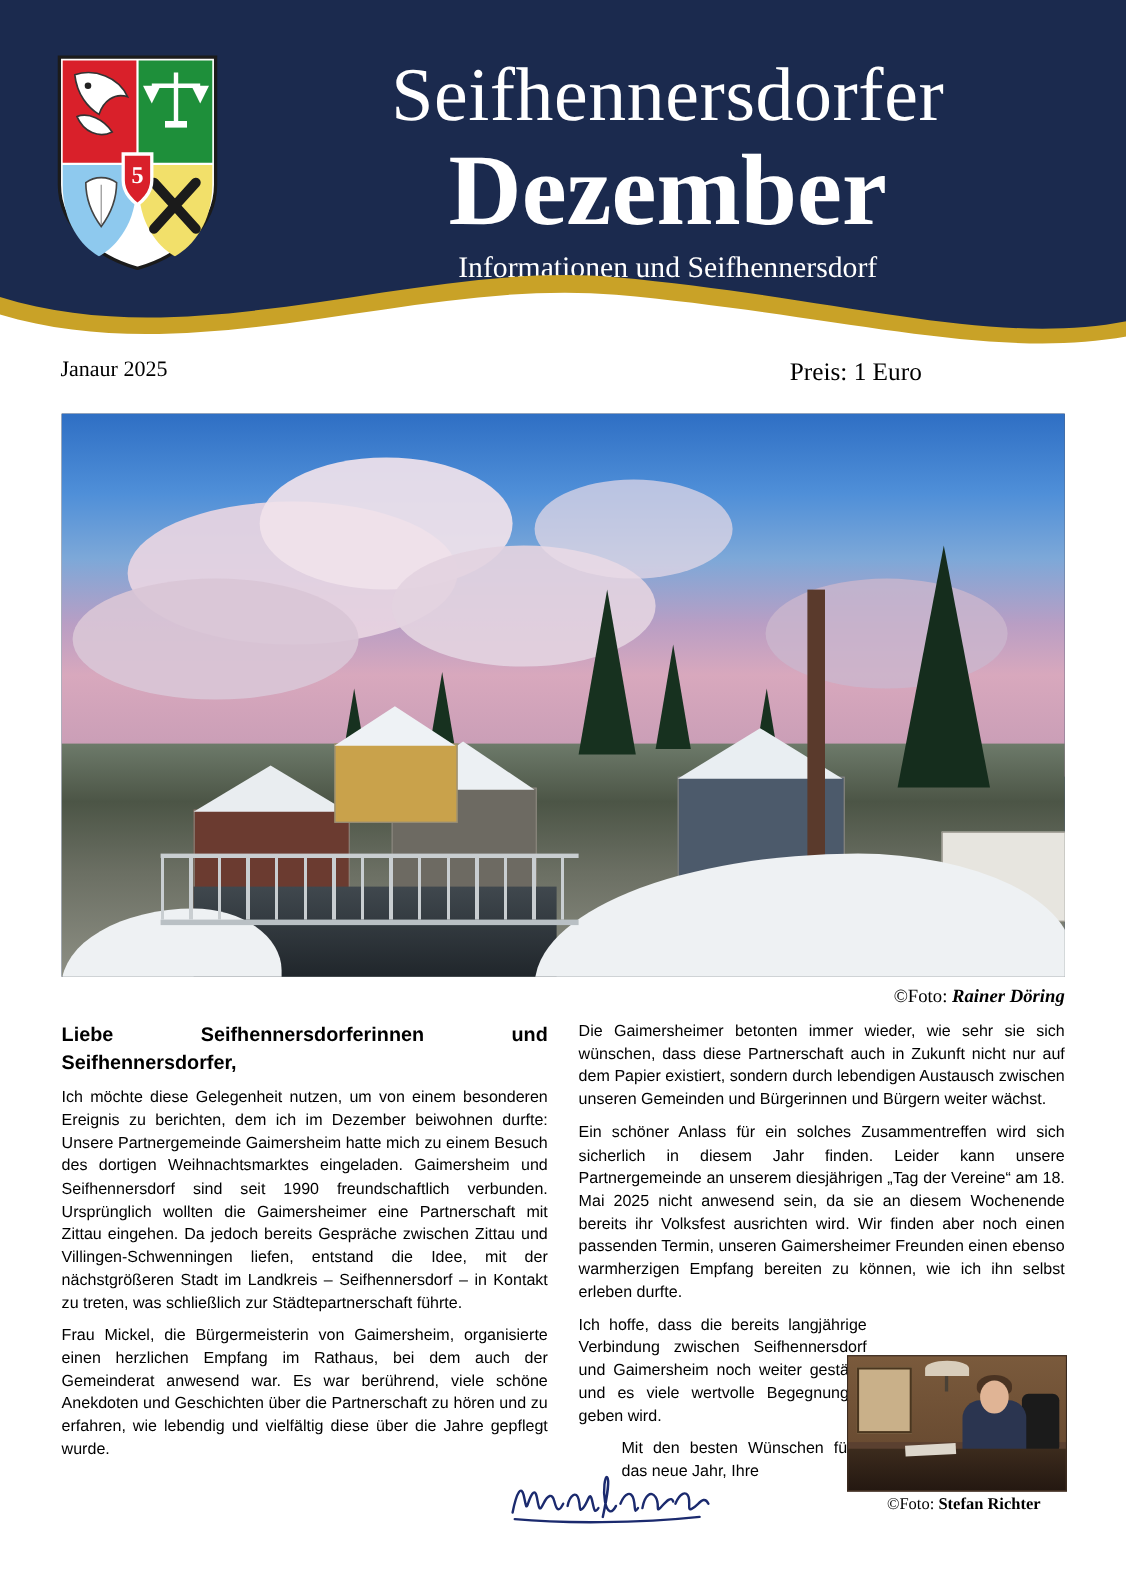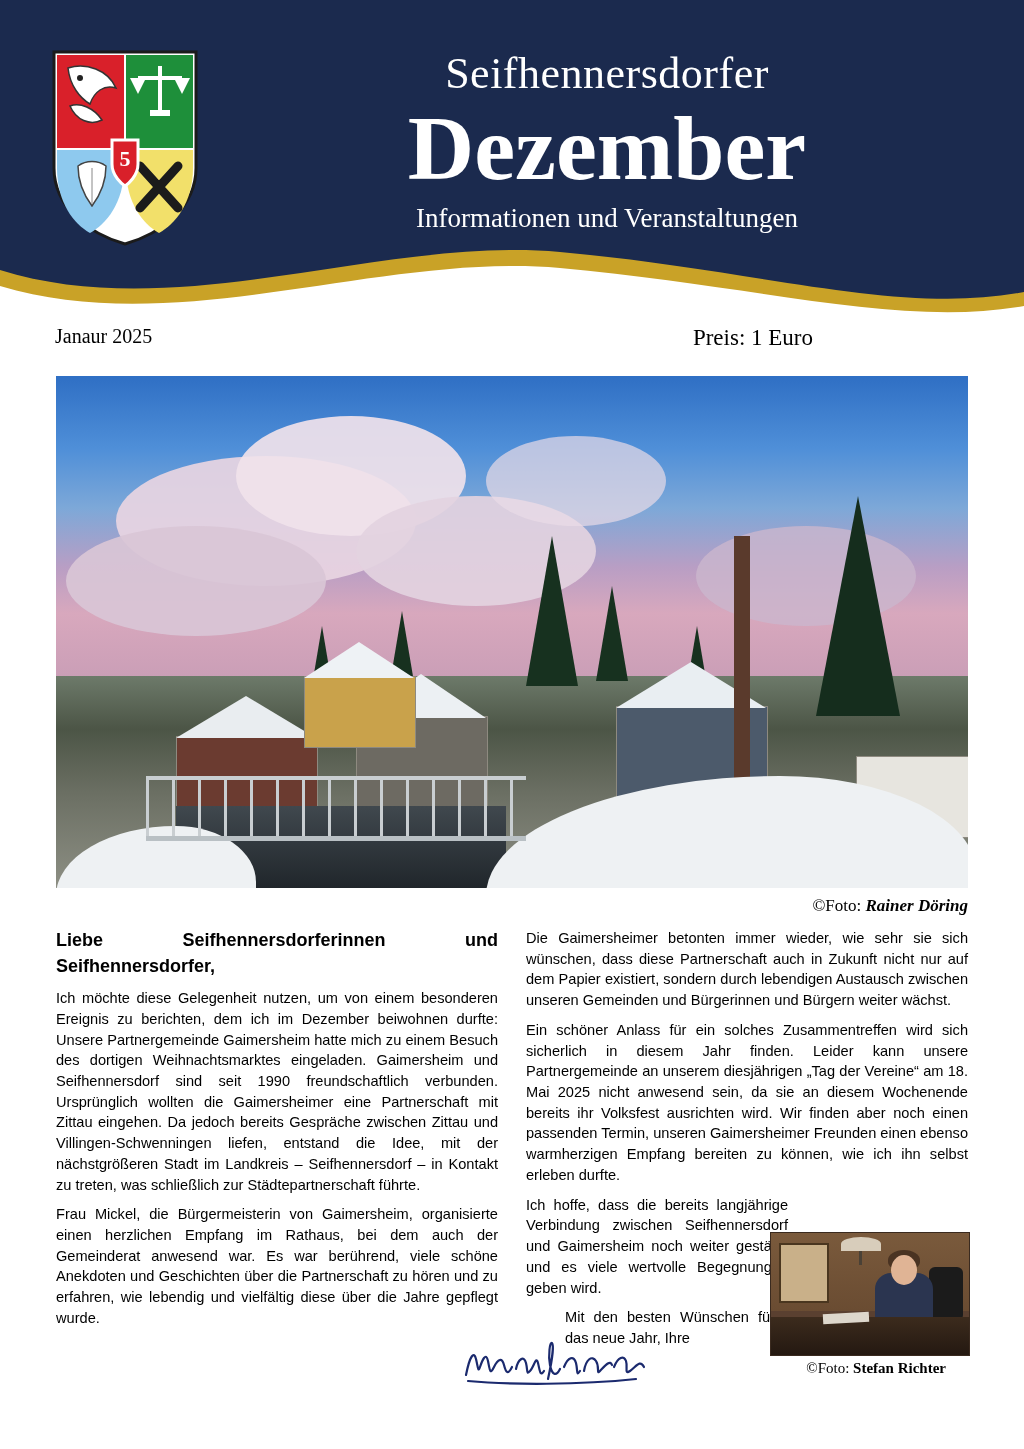--- a/index.html
+++ b/index.html
@@ -47,7 +47,7 @@
   .title-line1 {
     font-family: "Liberation Serif", serif;
     color: #ffffff;
-    font-size: 44px;
+    font-size: 69px;
     letter-spacing: 0.5px;
     line-height: 1.0;
     font-weight: normal;

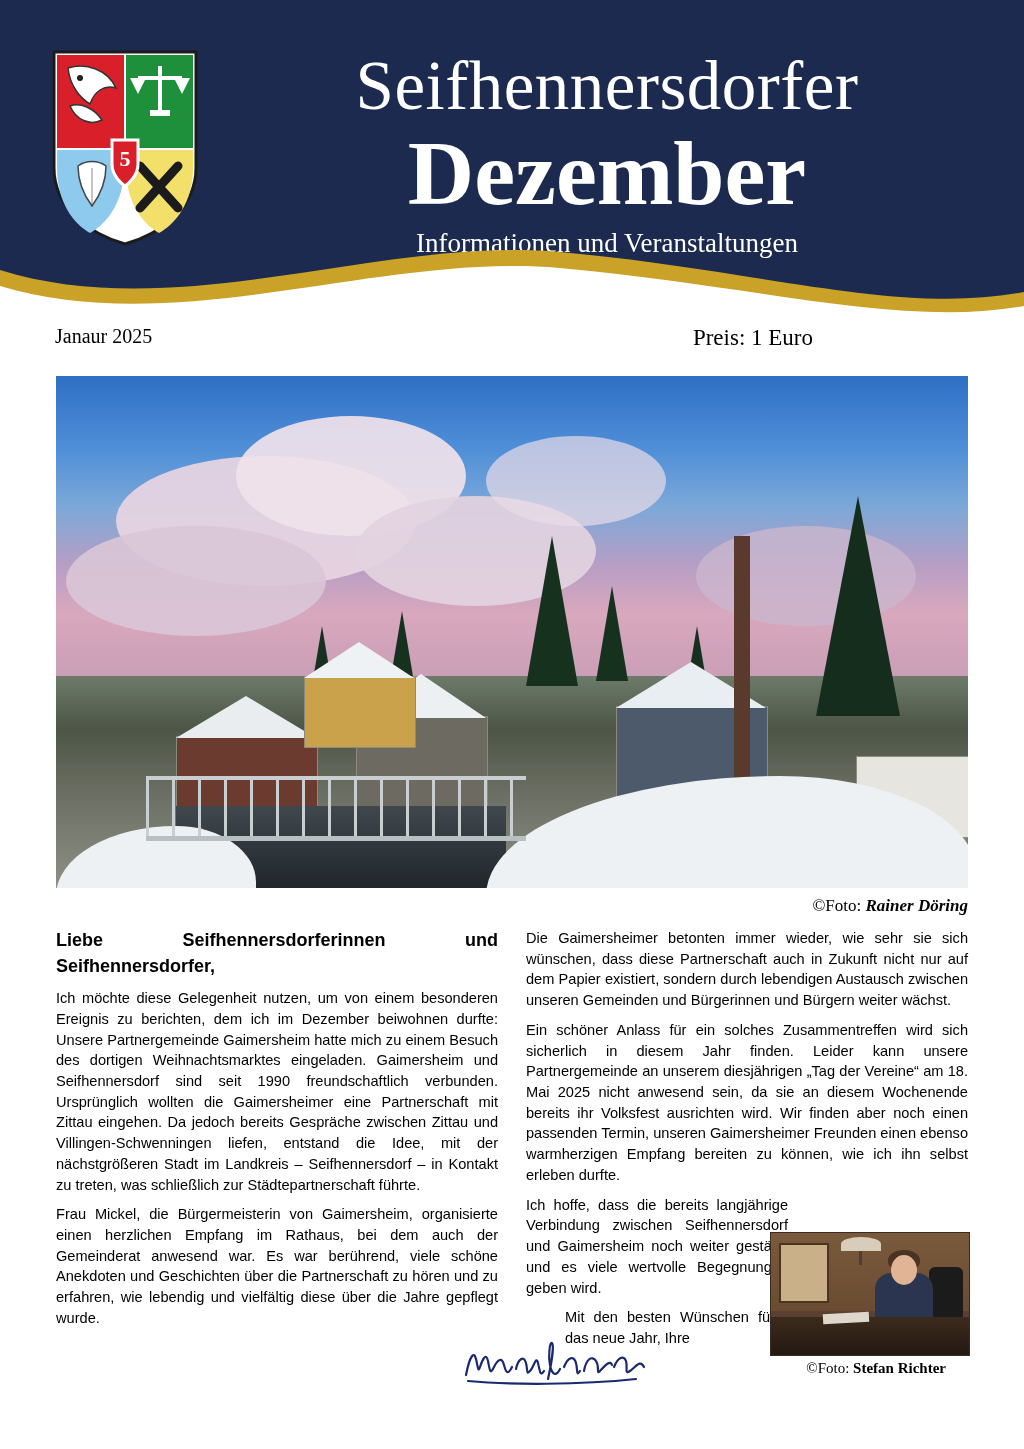--- a/index.html
+++ b/index.html
@@ -287,7 +287,7 @@
   <div class="title-block">
     <div class="title-line1">Seifhennersdorfer</div>
     <div class="title-line2">Dezember</div>
-    <div class="title-sub">Informationen und Veranstaltungen</div>
+    <div class="title-sub">Informationen und Seifhennersdorf</div>
   </div>
 
   <svg class="masthead-wave" viewBox="0 0 1024 90" preserveAspectRatio="none">

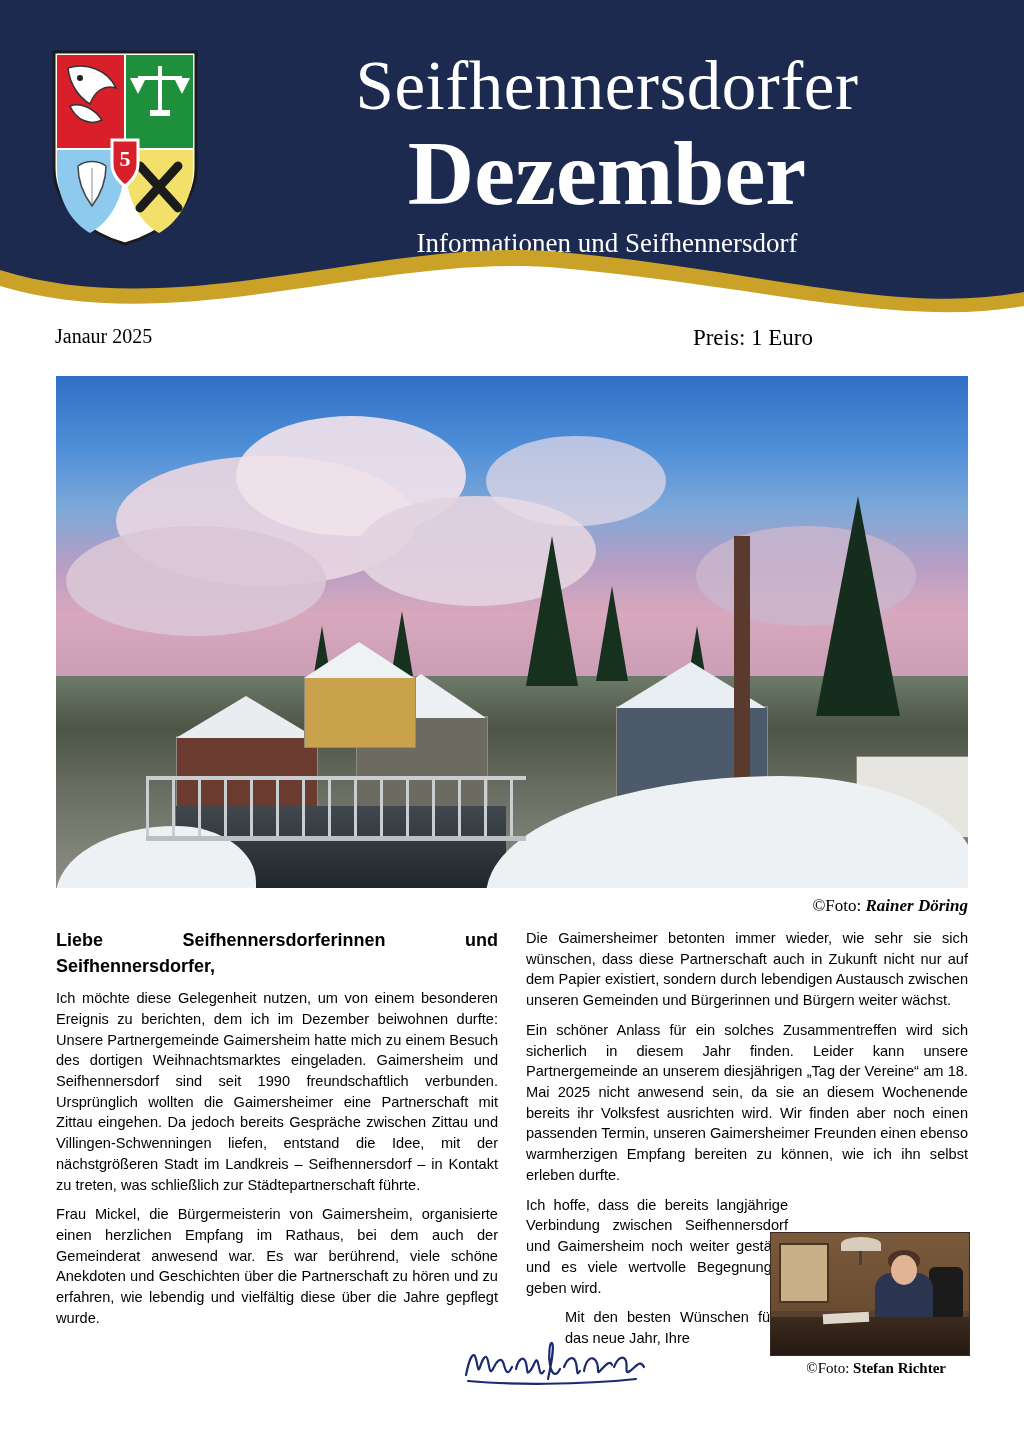--- a/index.html
+++ b/index.html
@@ -74,6 +74,7 @@
     top: 325px;
     width: 868px;
     height: 30px;
+    padding-left: 25px;
   }
   .issue-date {
     position: absolute;

